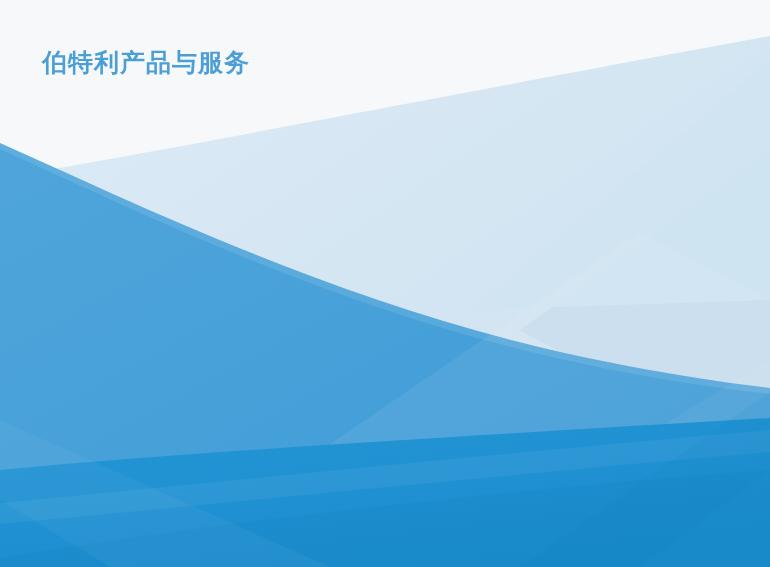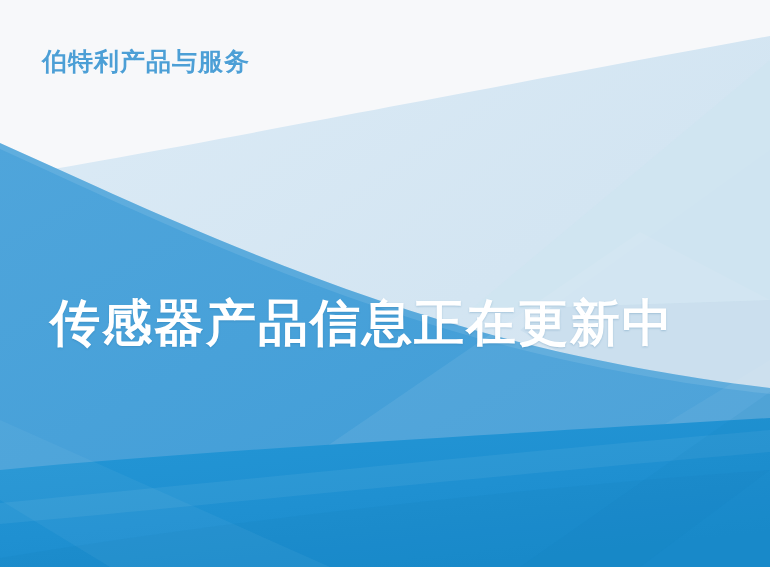--- a/index.html
+++ b/index.html
@@ -34,7 +34,6 @@
     inset: 0;
     width: 770px;
     height: 567px;
-    font-family: Liberation Serif, serif;
   }
 
   

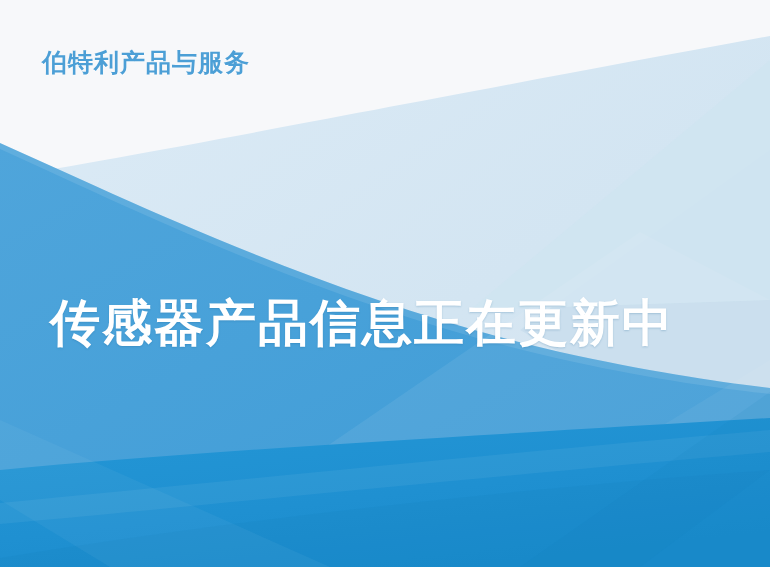--- a/index.html
+++ b/index.html
@@ -133,7 +133,6 @@
 
     <div class="header-title">伯特利产品与服务</div>
 
-    <div class="headline">传感器产品信息正在更新中</div>
 
 
   </div>

